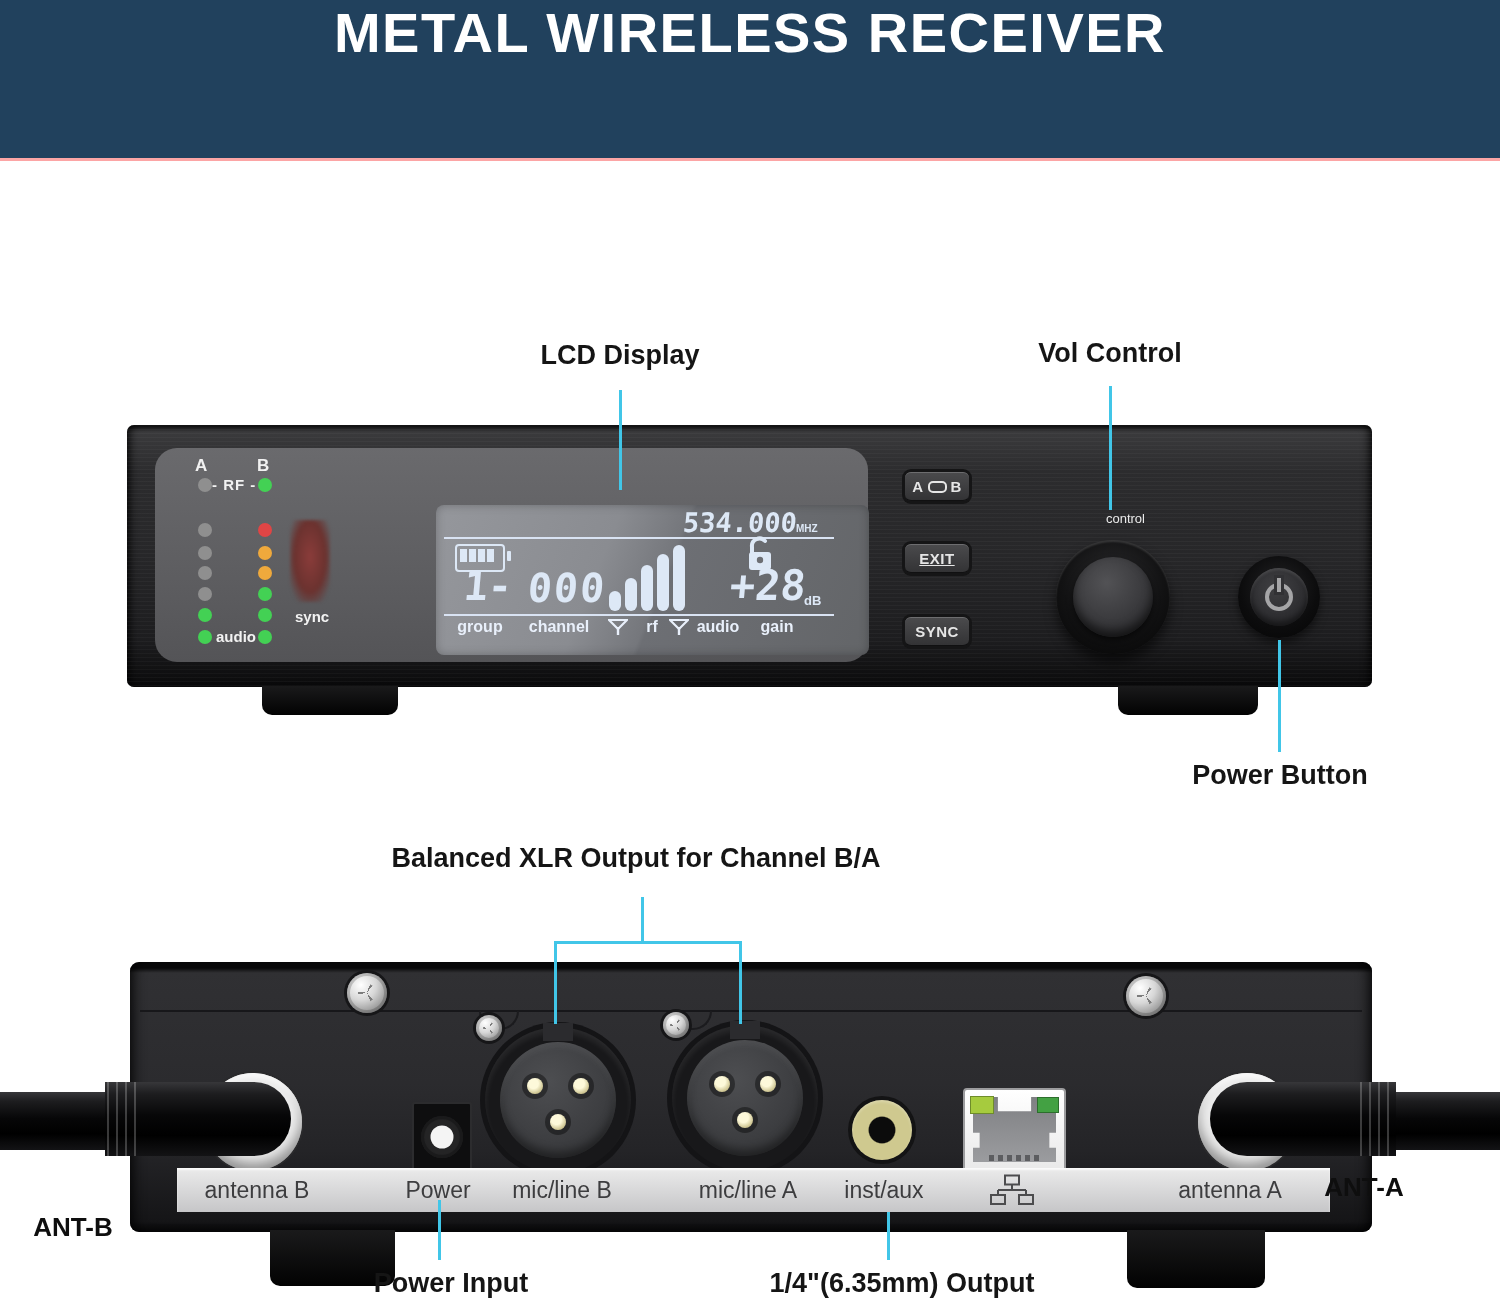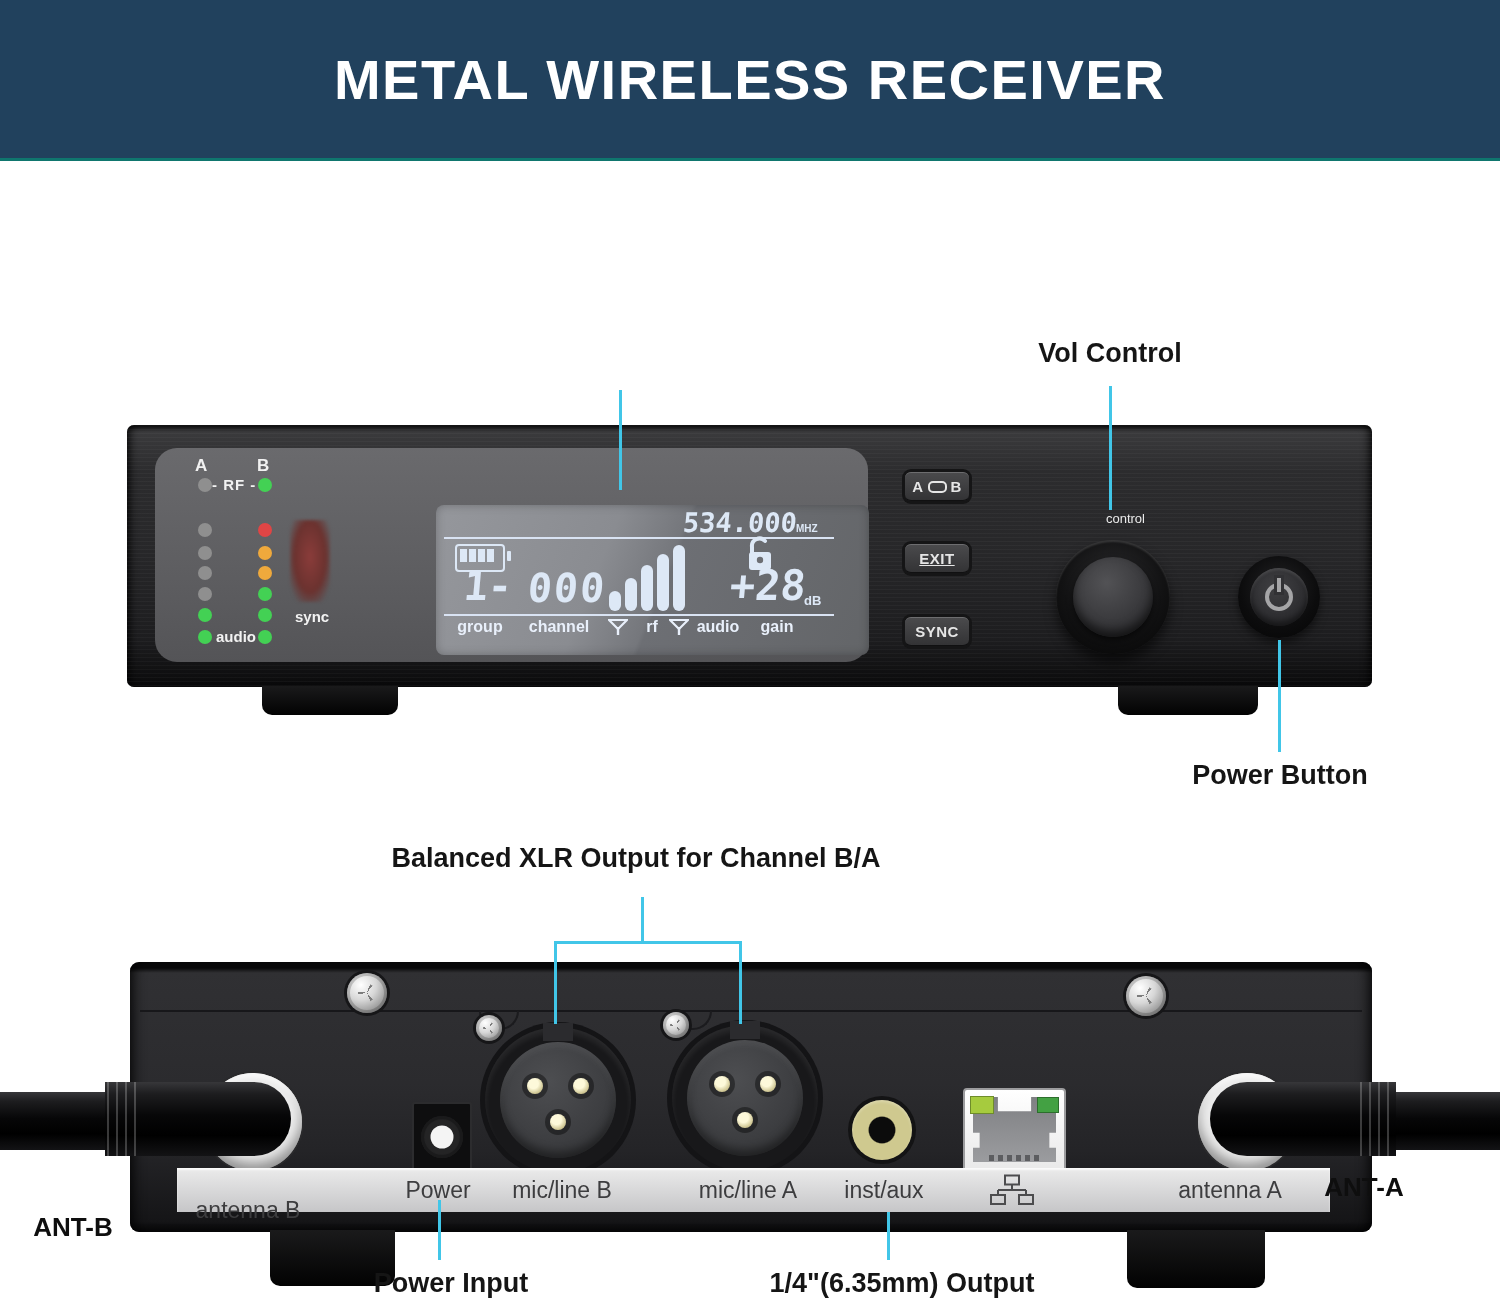--- a/index.html
+++ b/index.html
@@ -7,7 +7,7 @@
         font-family:"Liberation Sans",sans-serif;}
   
   .header{position:absolute;left:0;top:0;width:1500px;height:158px;background:#21415d;
-          border-bottom:3px solid #0f766e;display:flex;align-items:center;justify-content:center;}
+          border-bottom:3px solid #fca5a5;display:flex;align-items:flex-start;justify-content:center;}
   .header h1{margin:0;color:#fff;font-size:56px;font-weight:bold;letter-spacing:1.5px;}
 
   

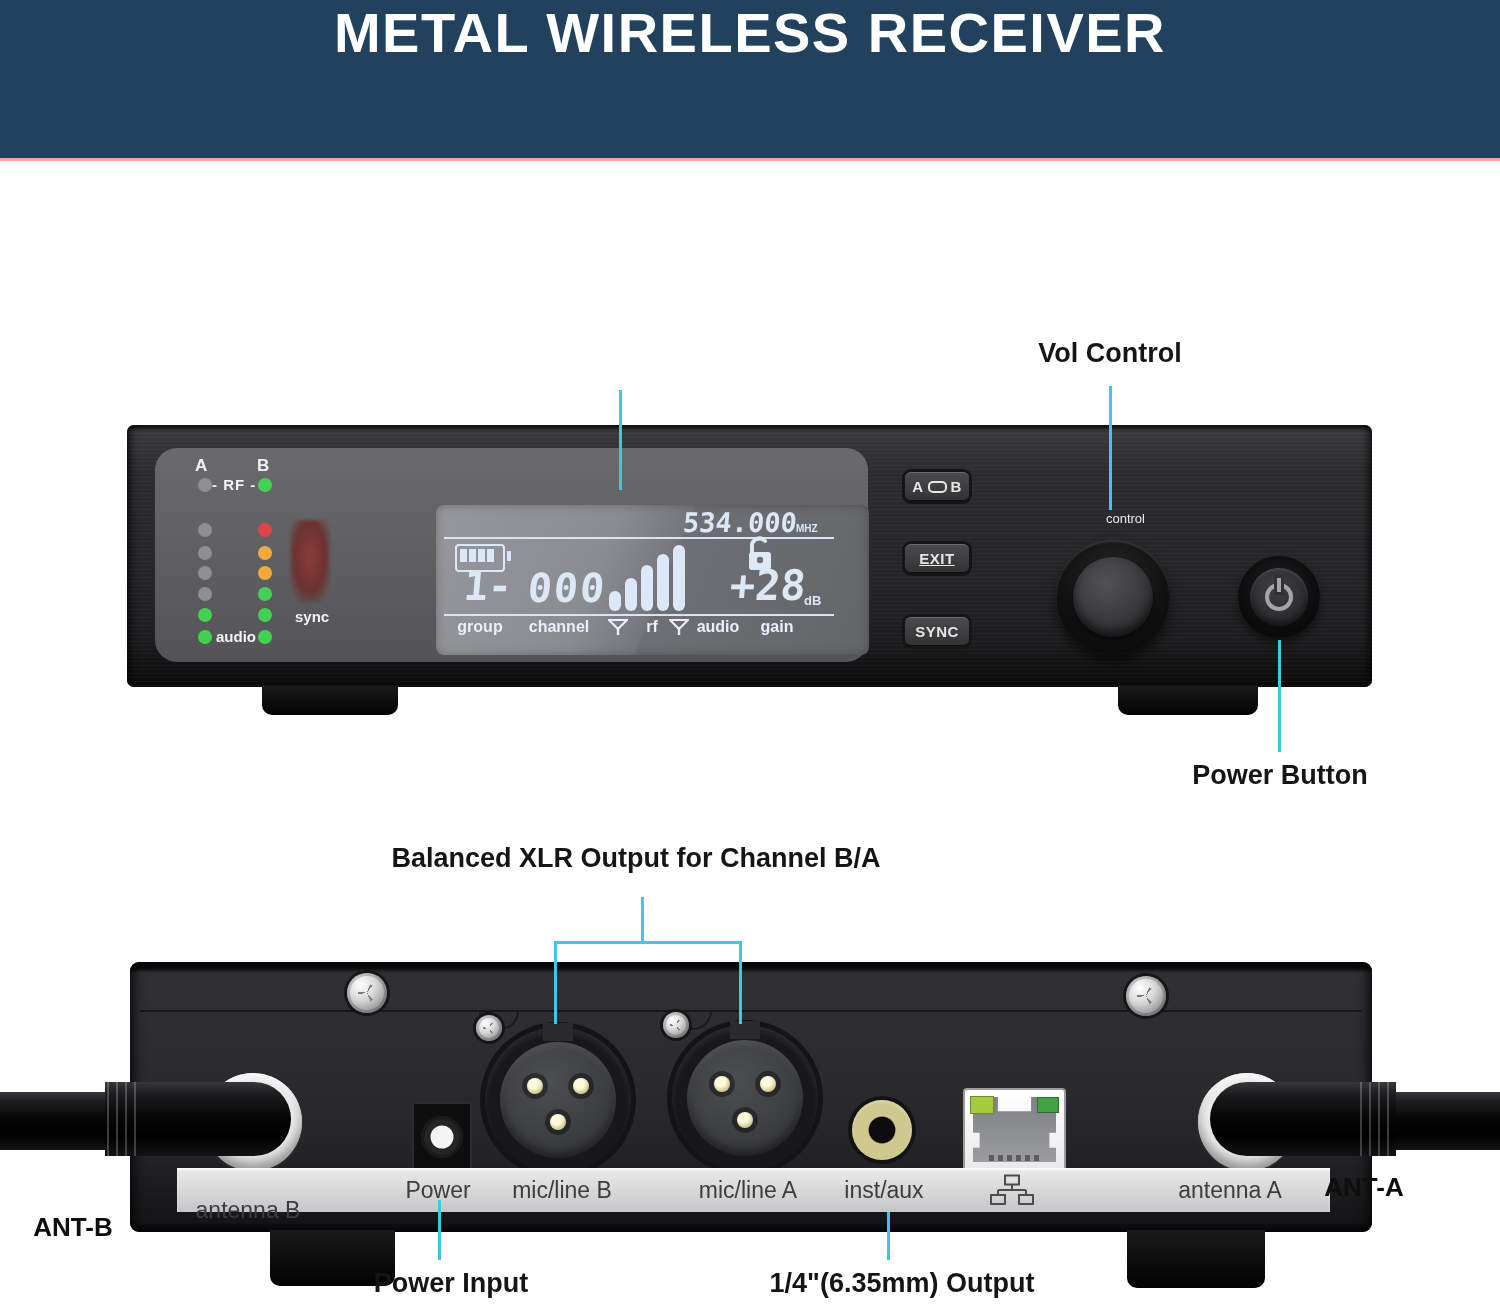--- a/index.html
+++ b/index.html
@@ -136,6 +136,7 @@
     <h1>METAL WIRELESS RECEIVER</h1>
   </div>
 
+  <div class="co-label" style="left:480px;top:340px;width:280px;">LCD Display</div>
   <div class="co-label" style="left:1000px;top:338px;width:220px;">Vol Control</div>
 
   <div class="device-front">

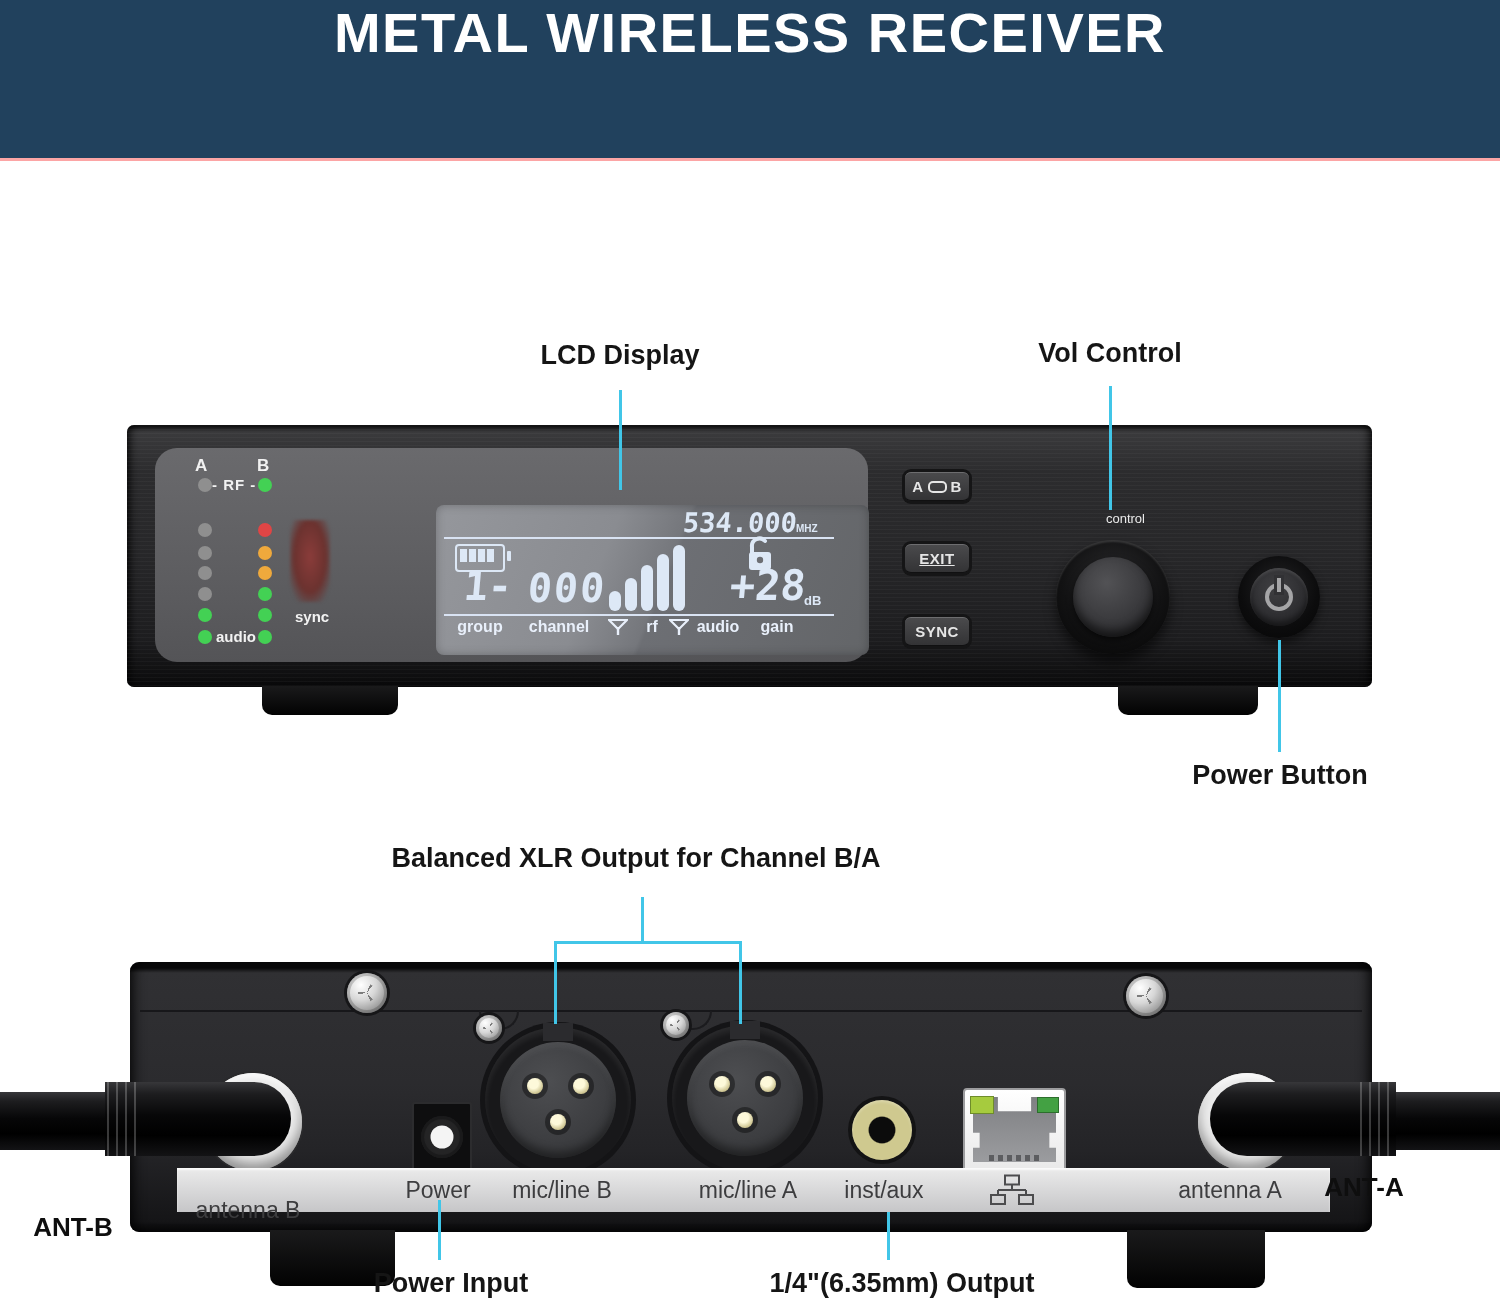--- a/index.html
+++ b/index.html
@@ -290,7 +290,7 @@
     </div>
 
     <div class="strip">
-      <span class="slbl" style="left:1px;width:140px;margin-top:20px;">antenna B</span>
+      <span class="slbl" style="left:10px;width:140px;">antenna B</span>
       <span class="slbl" style="left:201px;width:120px;">Power</span>
       <span class="slbl" style="left:315px;width:140px;">mic/line B</span>
       <span class="slbl" style="left:501px;width:140px;">mic/line A</span>

